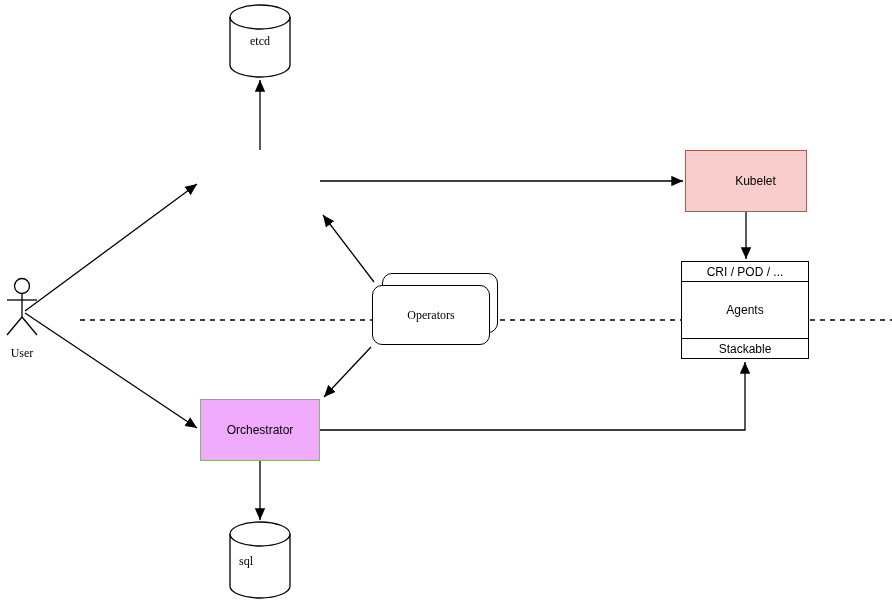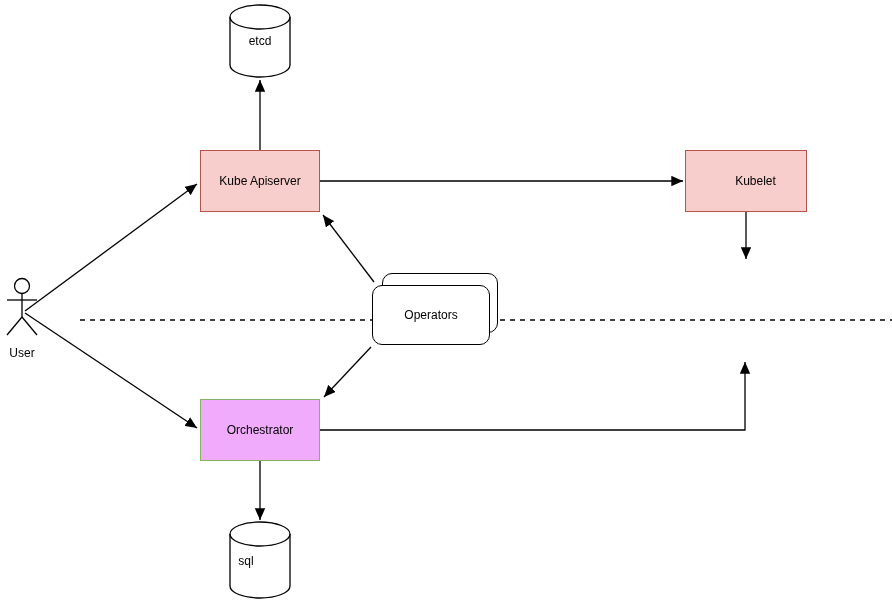--- a/index.html
+++ b/index.html
@@ -63,6 +63,7 @@
     z-index: 2;
     text-align: center;
     line-height: 14px;
+    font-family: Liberation Serif, serif;
   }
   .label-etcd { left: 230px; top: 34px;  width: 60px; }
   .label-sql  { left: 224px; top: 554px; width: 44px; }

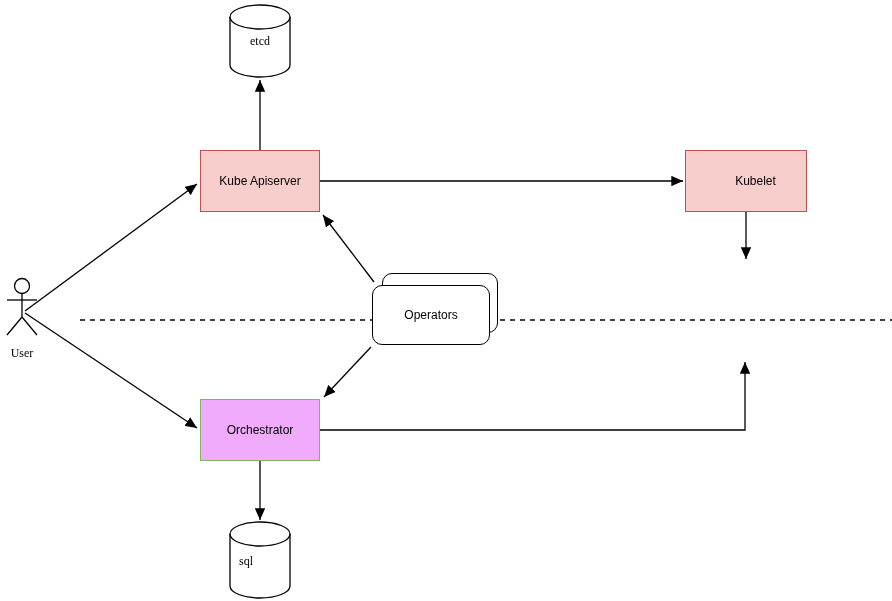--- a/index.html
+++ b/index.html
@@ -112,9 +112,6 @@
     </g>
   </svg>
 
-  <div class="node pink kube-apiserver">
-    <span>Kube Apiserver</span>
-  </div>
 
   <div class="node pink kubelet">
     <span>Kubelet</span>

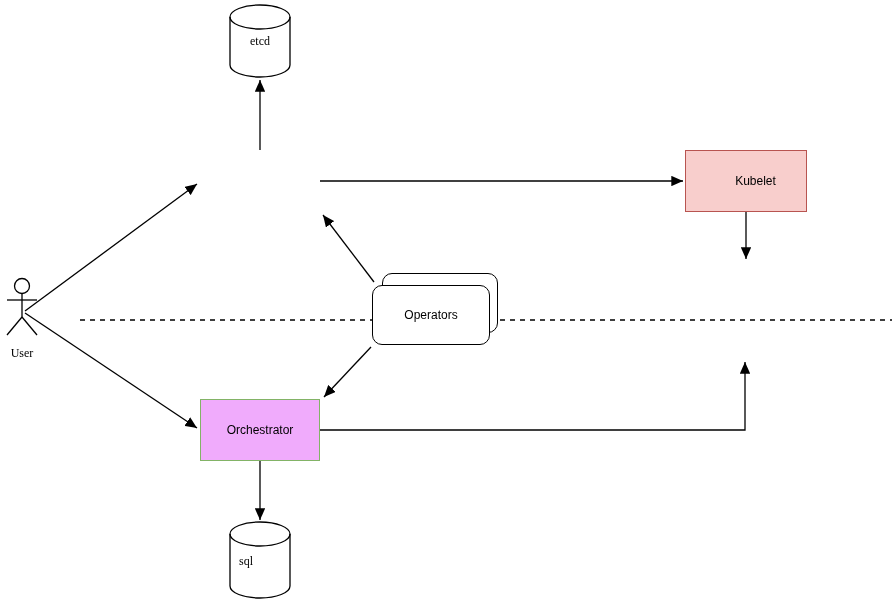--- a/index.html
+++ b/index.html
@@ -126,6 +126,17 @@
     <span>Operators</span>
   </div>
 
+  <div class="agents-box">
+    <div class="section sec-top">
+      <span>CRI / POD / ...</span>
+    </div>
+    <div class="section sec-mid">
+      <span>Agents</span>
+    </div>
+    <div class="section sec-bottom">
+      <span>Stackable</span>
+    </div>
+  </div>
 
   <div class="shape-label label-etcd">etcd</div>
   <div class="shape-label label-sql">sql</div>

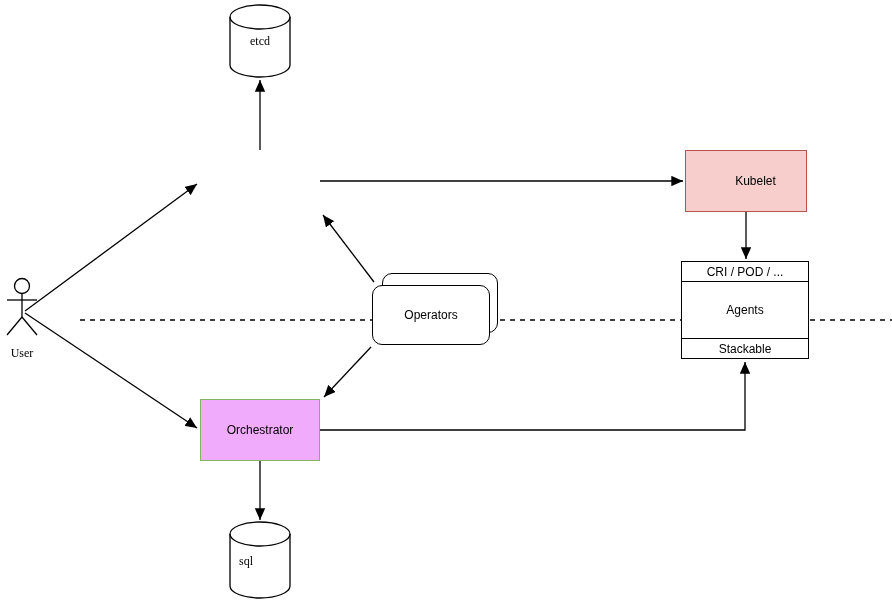--- a/index.html
+++ b/index.html
@@ -32,7 +32,7 @@
   }
   .node.pink  { background: #f8cecc; border: 1.5px solid #b85450; }
   .node.green { background: #f0abfc; border: 1.5px solid #82b366; }
-  .rounded { border-radius: 10px; }
+  .rounded { border-radius: 10px; font-family: Liberation Serif, serif; }
   .kube-apiserver { left: 200px; top: 150px; width: 120px; height: 62px; }
   .kubelet        { left: 685px; top: 150px; width: 122px; height: 62px; padding-left: 19px; }
   .orchestrator   { left: 200px; top: 399px; width: 120px; height: 62px; }

